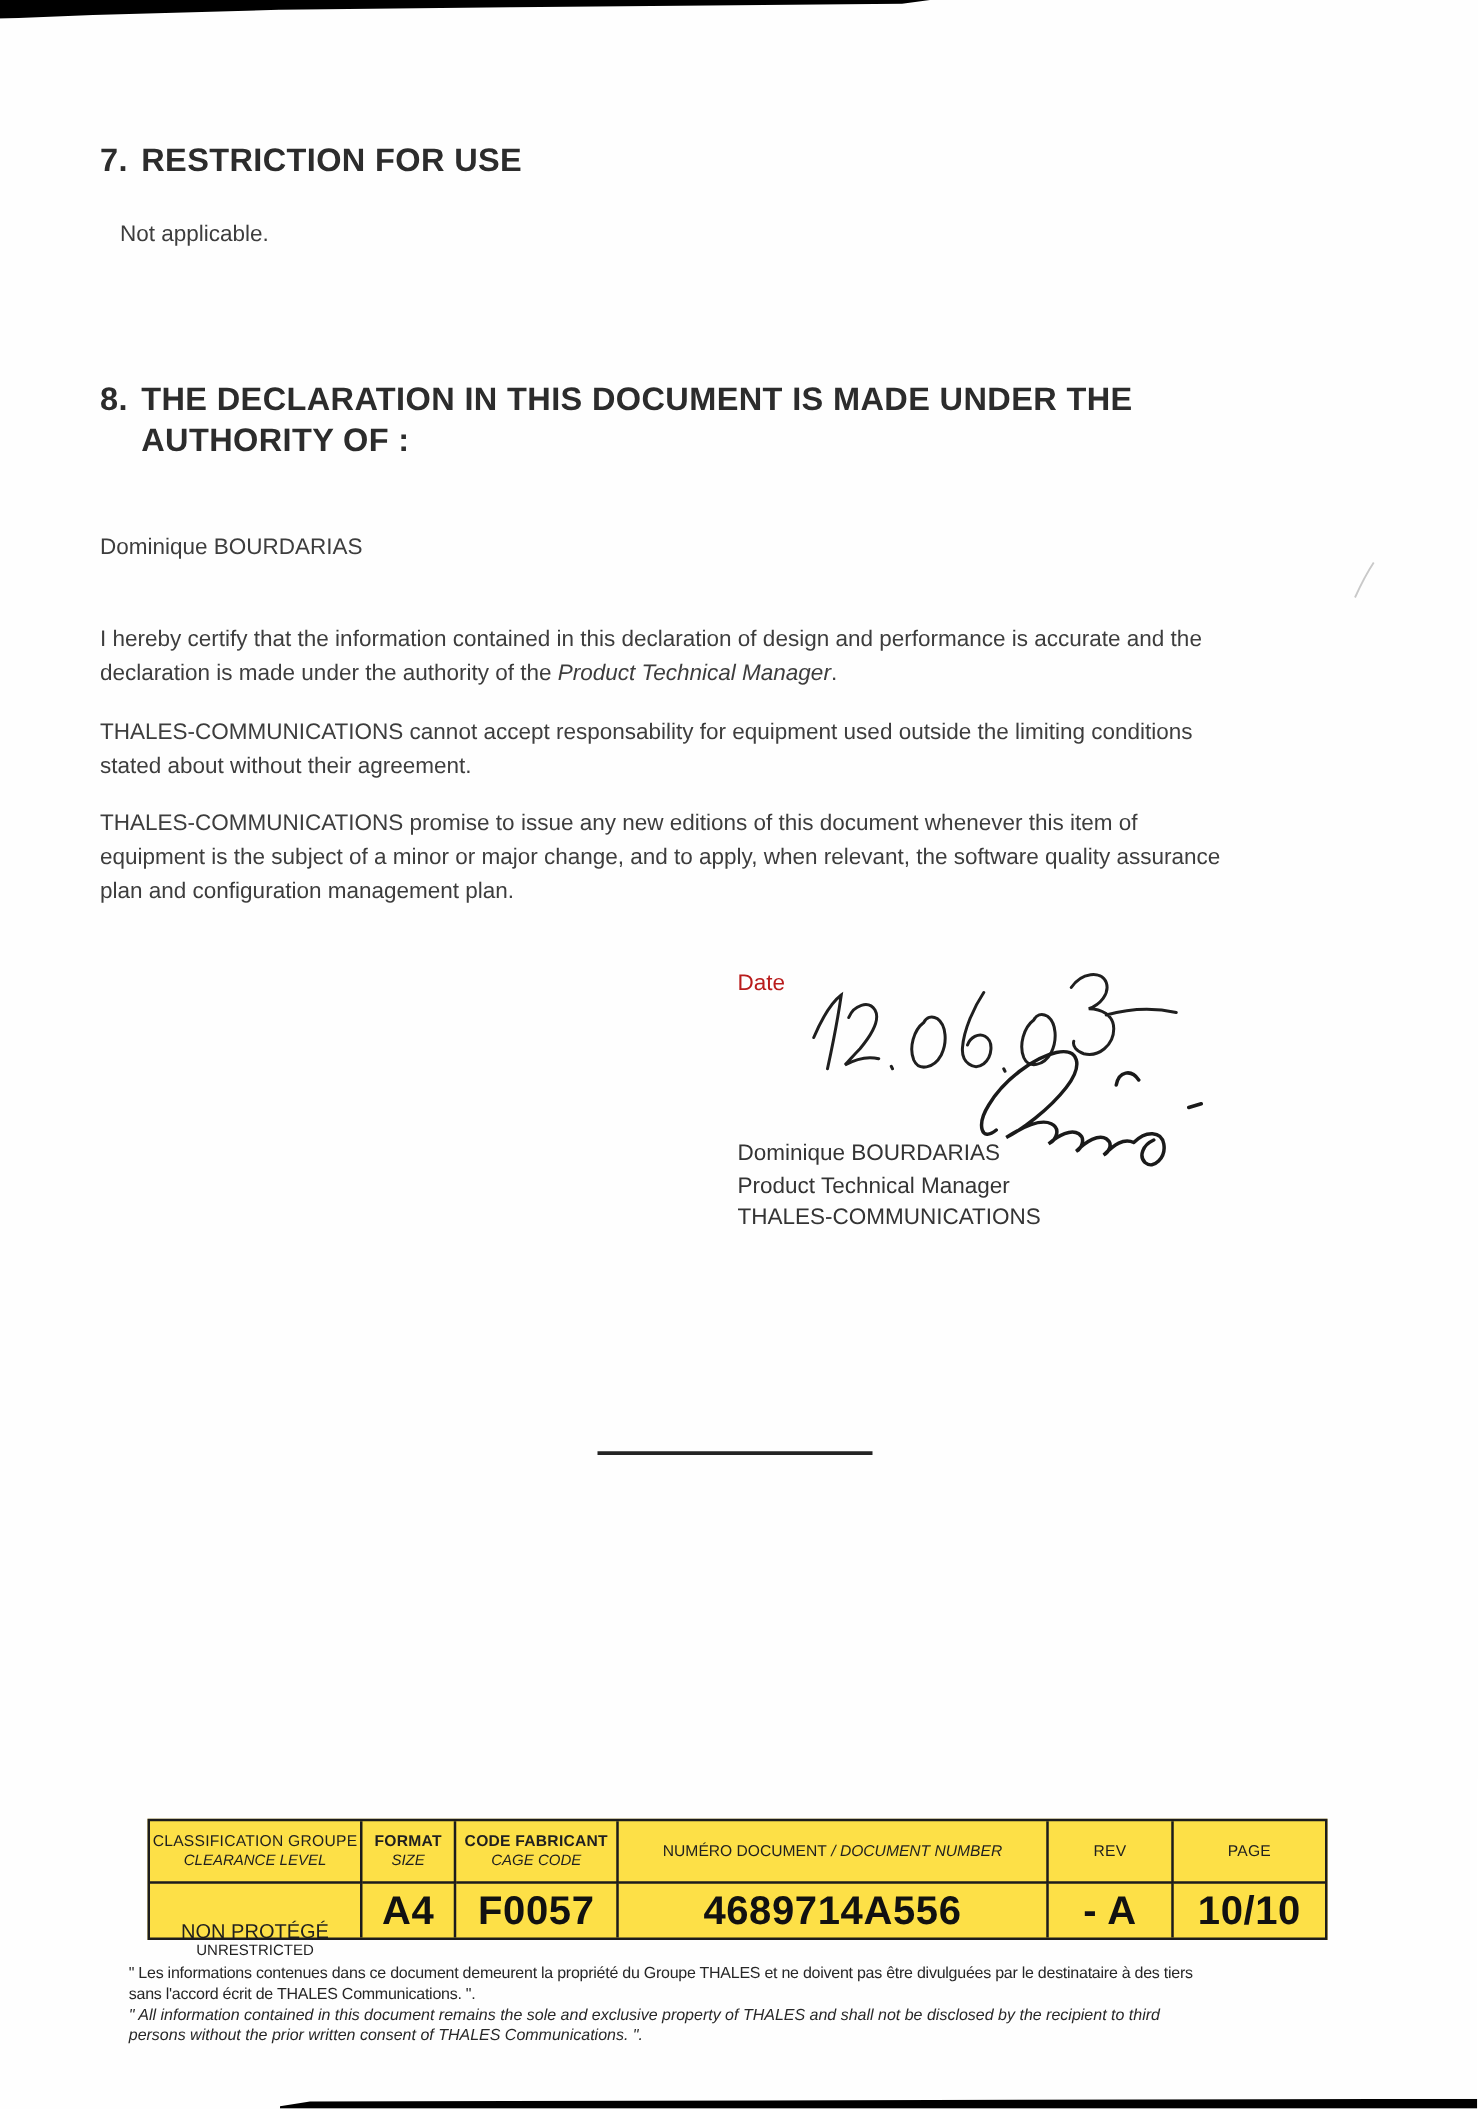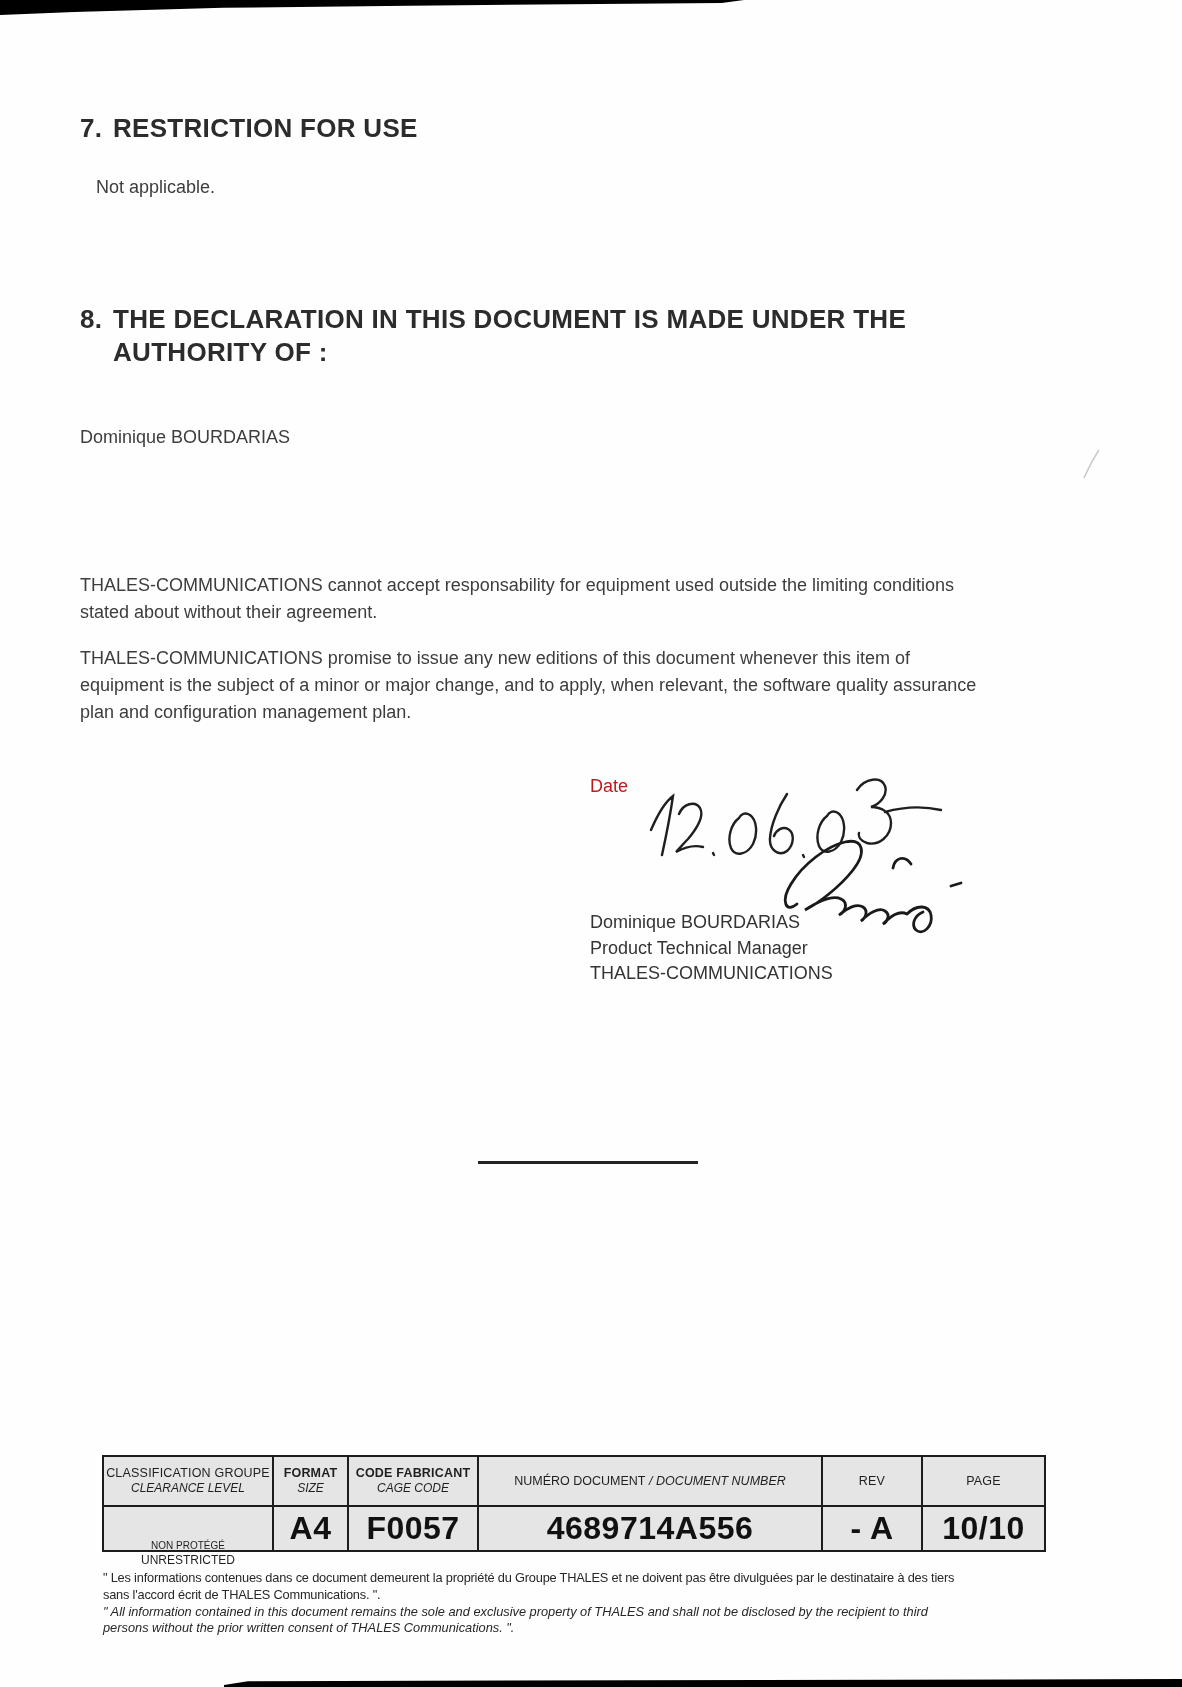--- a/index.html
+++ b/index.html
@@ -105,6 +105,8 @@
 
   <div class="body-text authority-name">Dominique BOURDARIAS</div>
 
+  <div class="body-text para p1"><span>I hereby certify that the information contained in this declaration of design and performance is accurate and the
+declaration is made under the authority of the </span><em>Product Technical Manager</em><span>.</span></div>
 
   <div class="body-text para p2">THALES-COMMUNICATIONS cannot accept responsability for equipment used outside the limiting conditions
 stated about without their agreement.</div>

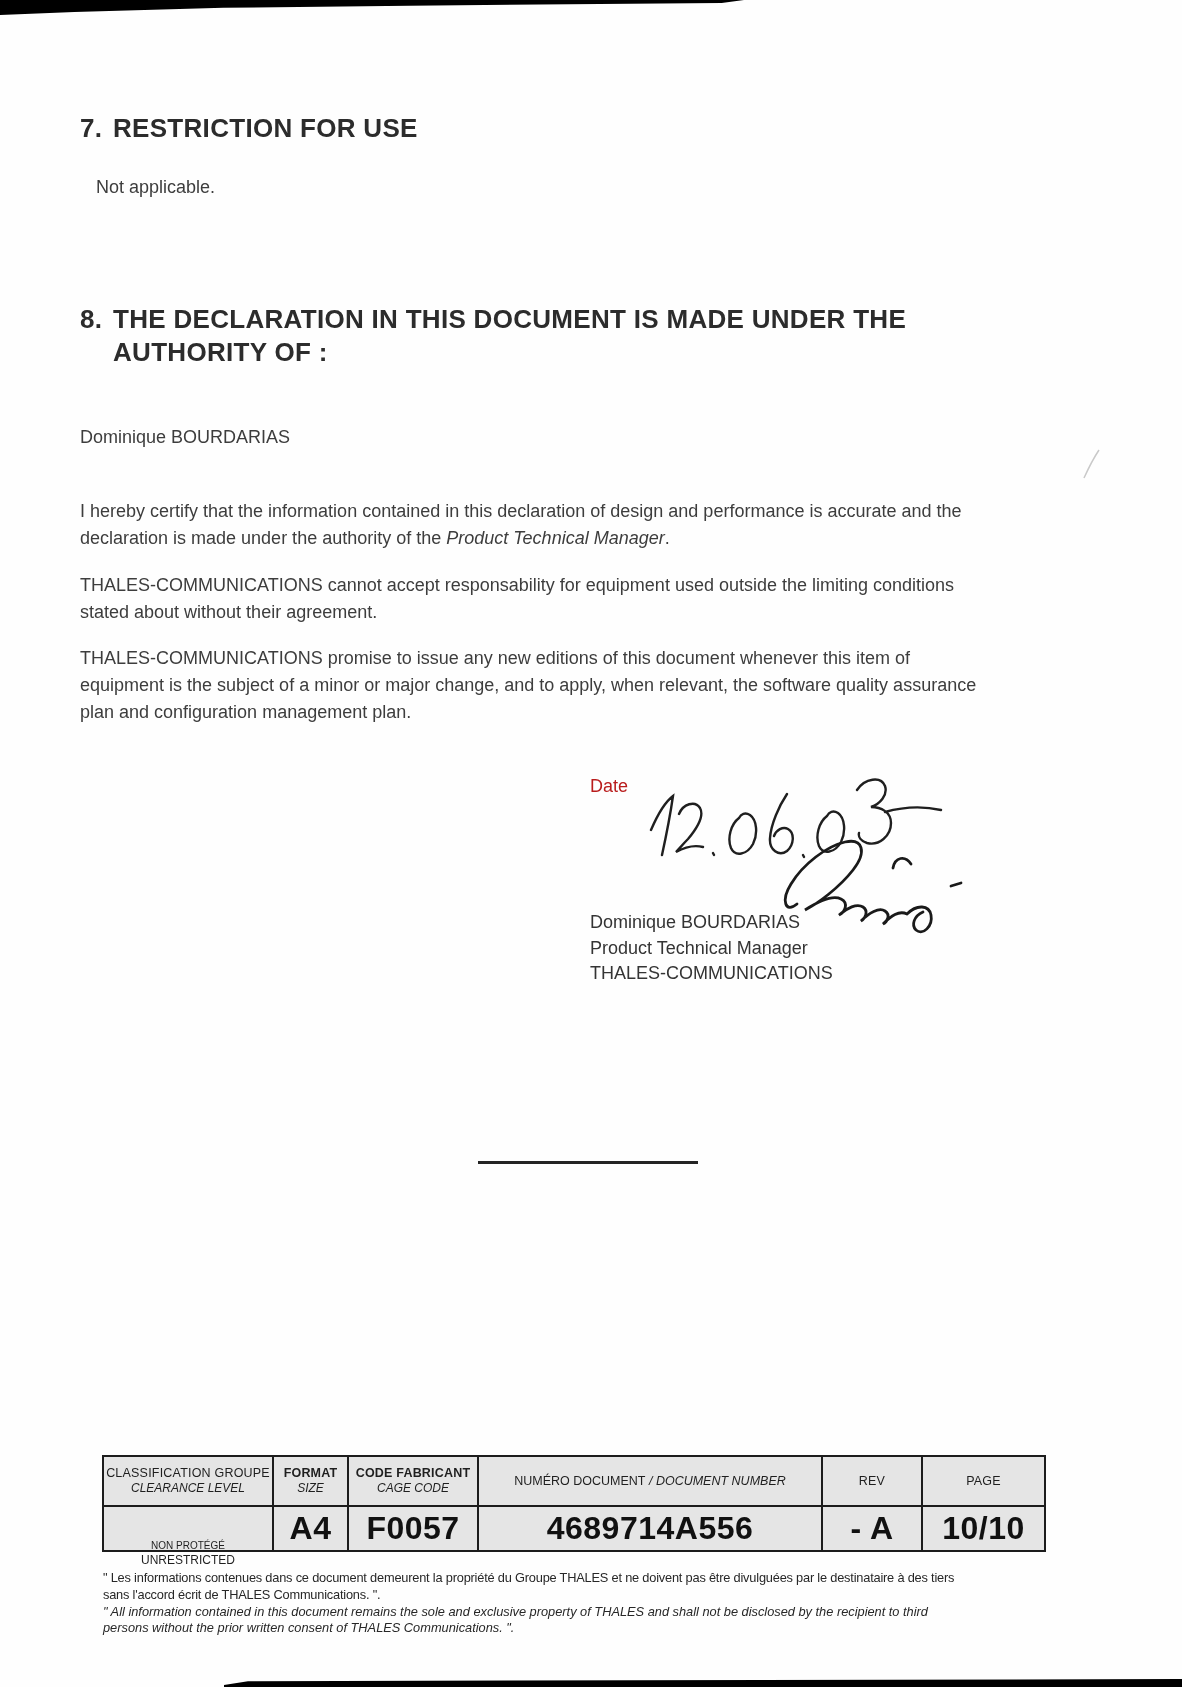--- a/index.html
+++ b/index.html
@@ -51,13 +51,13 @@
 
   
   .doc-table {
-    position:absolute; left:102px; top:1455px;
+    position:absolute; left:118px; top:1455px;
     display:grid;
     grid-template-columns:170px 75px 130px 344px 100px 121px;
     grid-template-rows:50px 43px;
     border:2px solid #1c1c1c;
     color:#1f1f1f;
-    background:#e5e5e5;
+    background:#fde047;
   }
   .cell { border-right:2px solid #1c1c1c; display:flex; flex-direction:column;
     align-items:center; justify-content:center; text-align:center; }

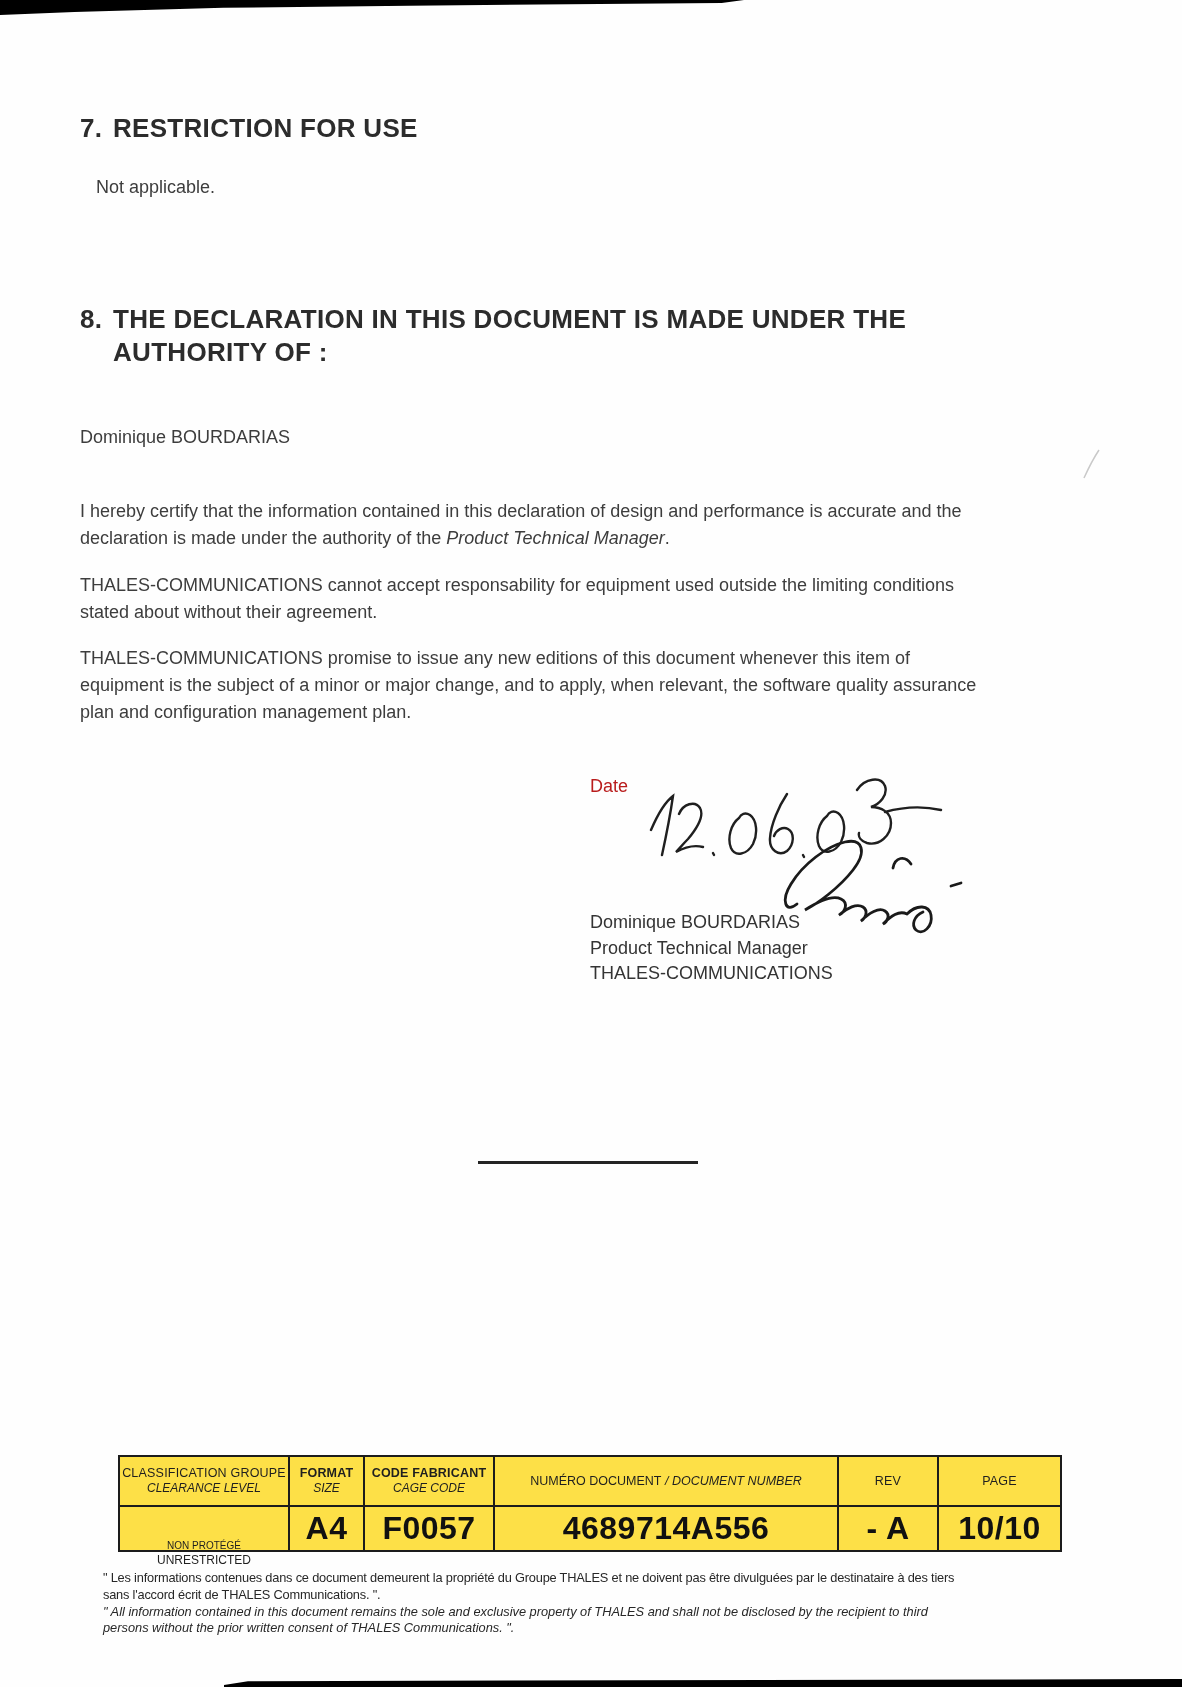--- a/index.html
+++ b/index.html
@@ -70,7 +70,7 @@
   .hrow-inline .bold-part { font-weight:normal; }
   .hrow-inline .ital-part { font-style:italic; }
   .val-big { font-size:32px; font-weight:bold; color:#111; letter-spacing:0.5px; }
-  .val-small1 { font-size:10px; line-height:14px;margin-top:48px; }
+  .val-small1 { font-size:16px; line-height:14px;margin-top:48px; }
   .val-small2 { font-size:12px; line-height:14px; }
 
   

